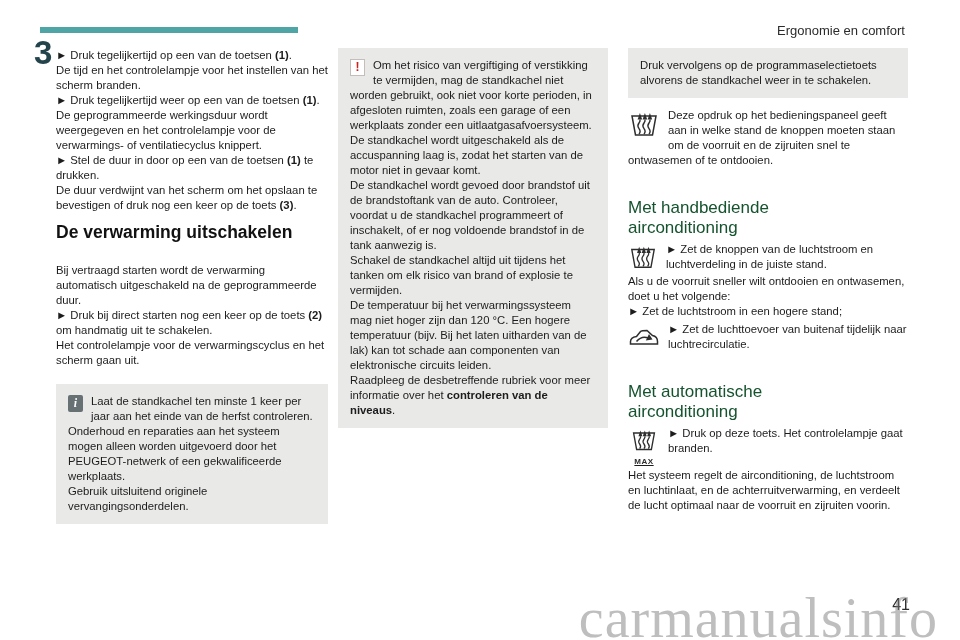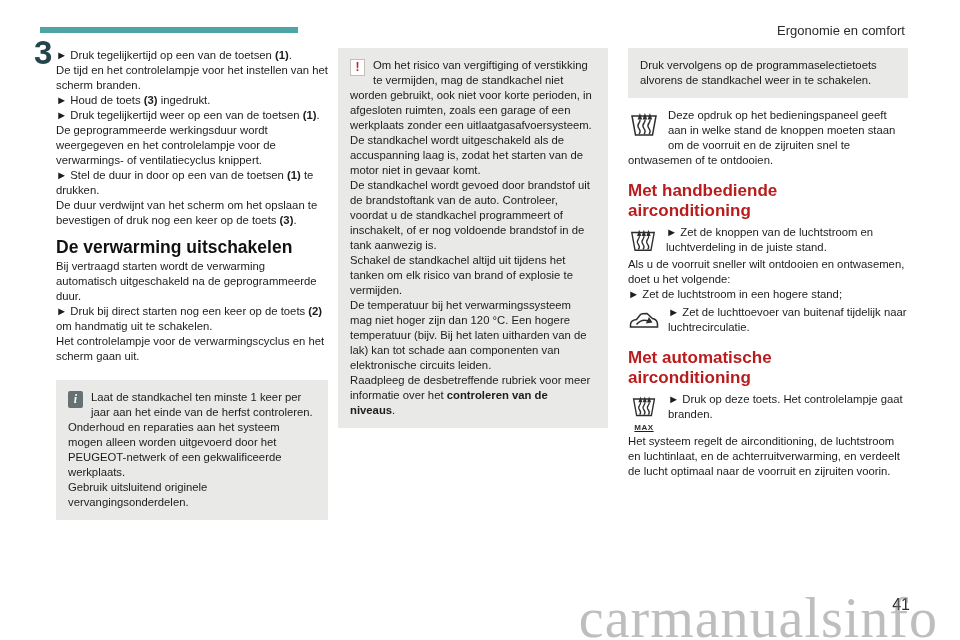--- a/index.html
+++ b/index.html
@@ -71,7 +71,6 @@
   <div class="col col1">
     <div class="para"><span>► Druk tegelijkertijd op een van de toetsen </span><span class="b">(1)</span><span>.</span></div>
     <div class="para"><span>De tijd en het controlelampje voor het instellen van het scherm branden.</span></div>
-    <div class="para"><span>► Houd de toets </span><span class="b">(3)</span><span> ingedrukt.</span></div>
     <div class="para"><span>► Druk tegelijkertijd weer op een van de toetsen </span><span class="b">(1)</span><span>.</span></div>
     <div class="para"><span>De geprogrammeerde werkingsduur wordt weergegeven en het controlelampje voor de verwarmings- of ventilatiecyclus knippert.</span></div>
     <div class="para"><span>► Stel de duur in door op een van de toetsen </span><span class="b">(1)</span><span> te drukken.</span></div>

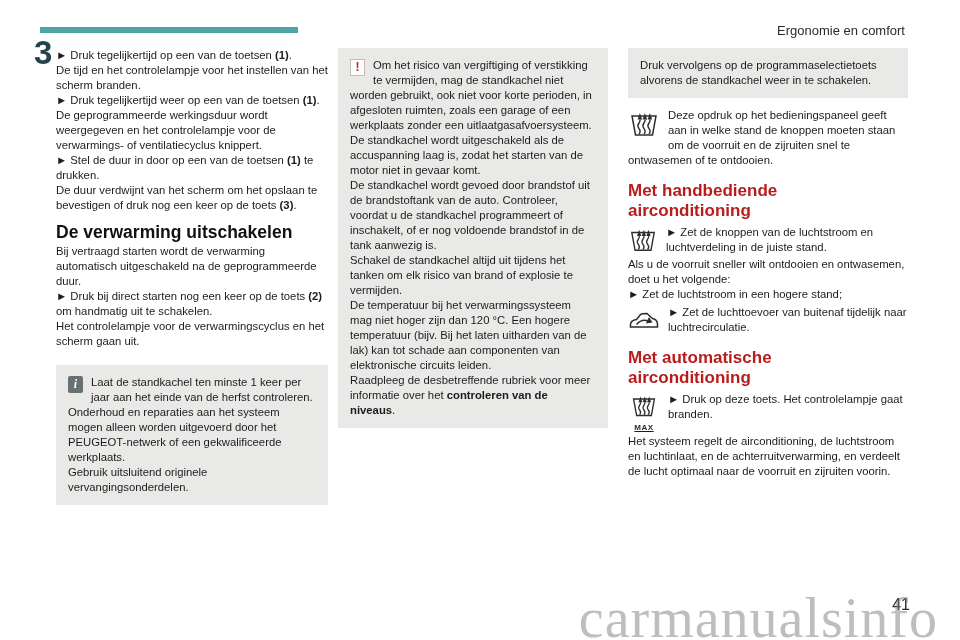--- a/index.html
+++ b/index.html
@@ -26,7 +26,7 @@
   .b { font-weight:bold; }
 
   h1.section { font-size:17.5px; line-height:21px; font-weight:bold; color:#111; margin:9px 0 1px; }
-  h2.sub { font-size:17px; line-height:20px; font-weight:bold; color:#b91c1c; margin:13px 0 4px; max-width:235px; }
+  h2.sub { font-size:17px; line-height:20px; font-weight:normal; color:#14532d; margin:30px 0 4px; max-width:235px; }
   .big-title { font-size:20px; line-height:25px; font-weight:400; color:#8d9697; margin-top:18px; max-width:255px; }
 
   .graybox { background:#e9e9e8; padding:10px 12px; }

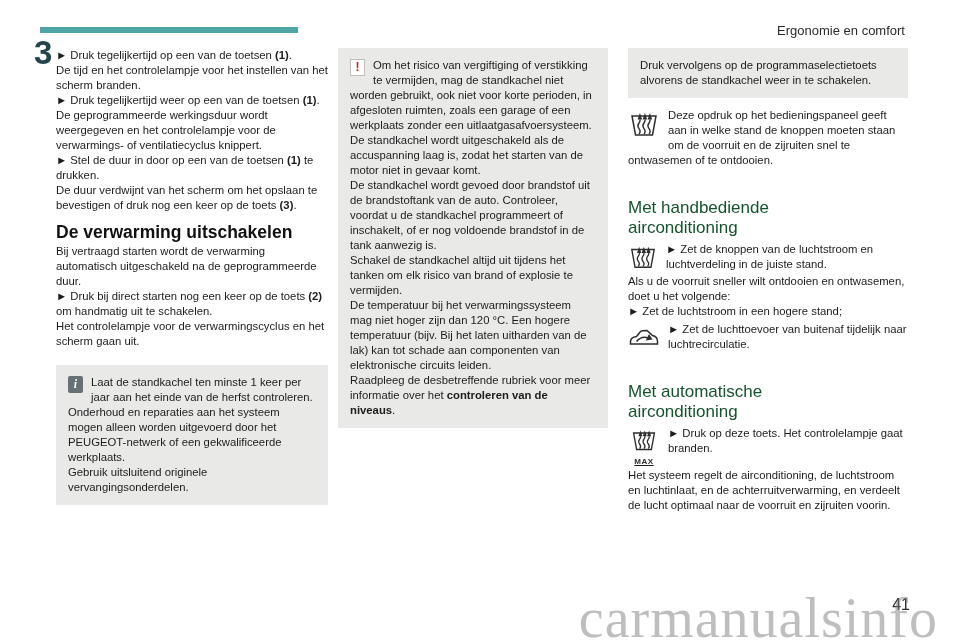--- a/index.html
+++ b/index.html
@@ -25,7 +25,7 @@
   .para { margin:0; }
   .b { font-weight:bold; }
 
-  h1.section { font-size:17.5px; line-height:21px; font-weight:bold; color:#111; margin:9px 0 1px; }
+  h1.section { font-size:17.5px; line-height:21px; font-weight:bold; color:#111; margin:9px 0 20px; }
   h2.sub { font-size:17px; line-height:20px; font-weight:normal; color:#14532d; margin:30px 0 4px; max-width:235px; }
   .big-title { font-size:20px; line-height:25px; font-weight:400; color:#8d9697; margin-top:18px; max-width:255px; }
 

